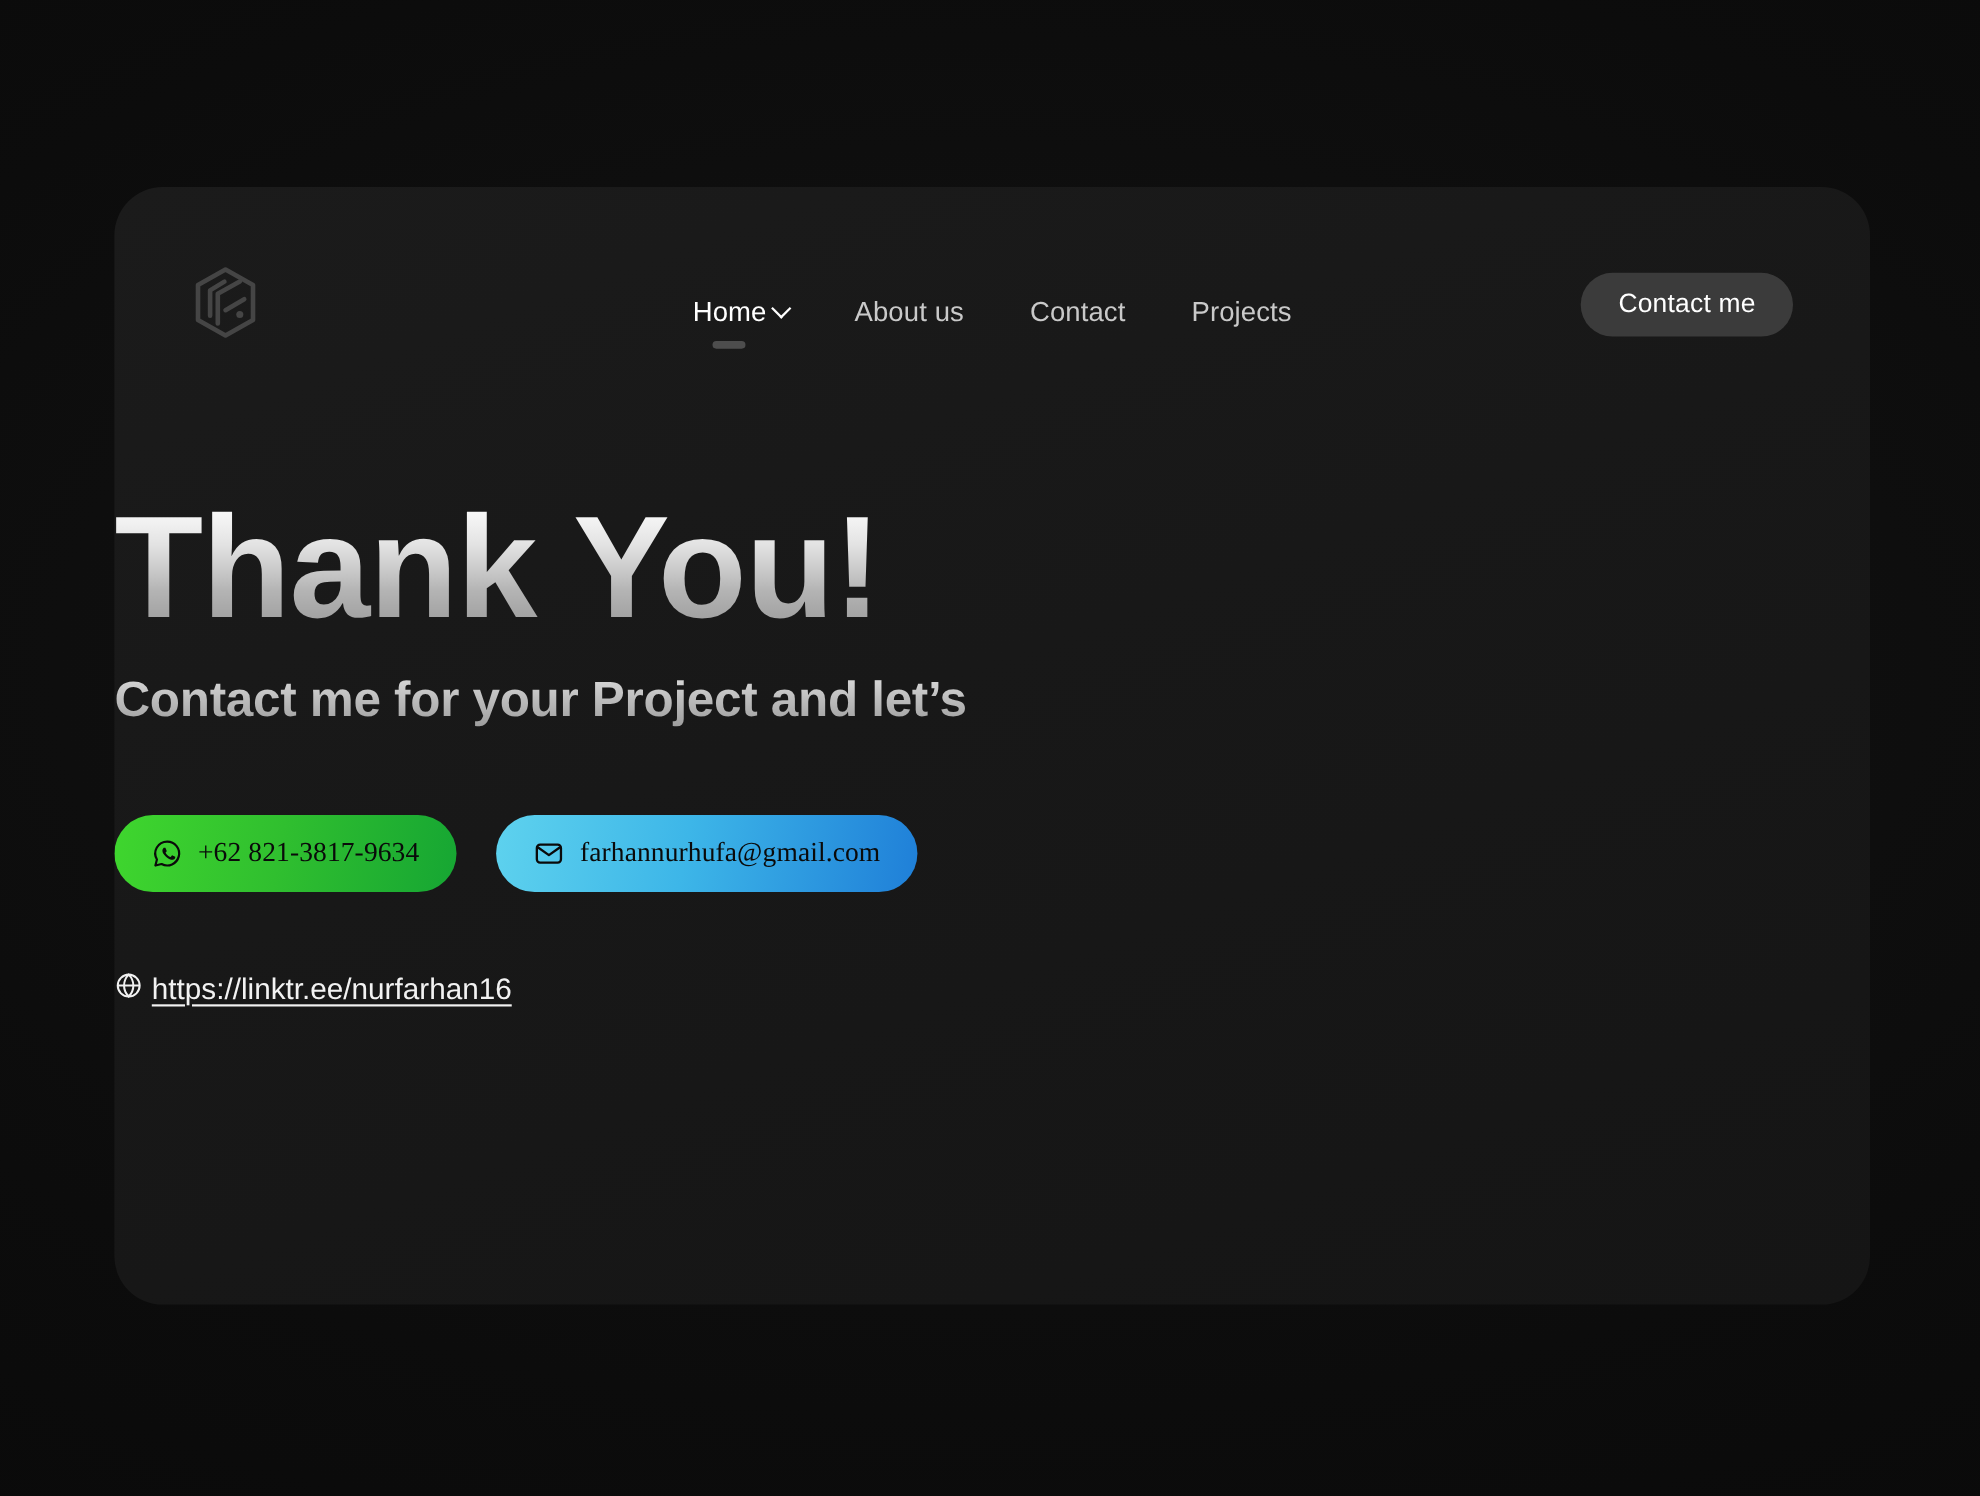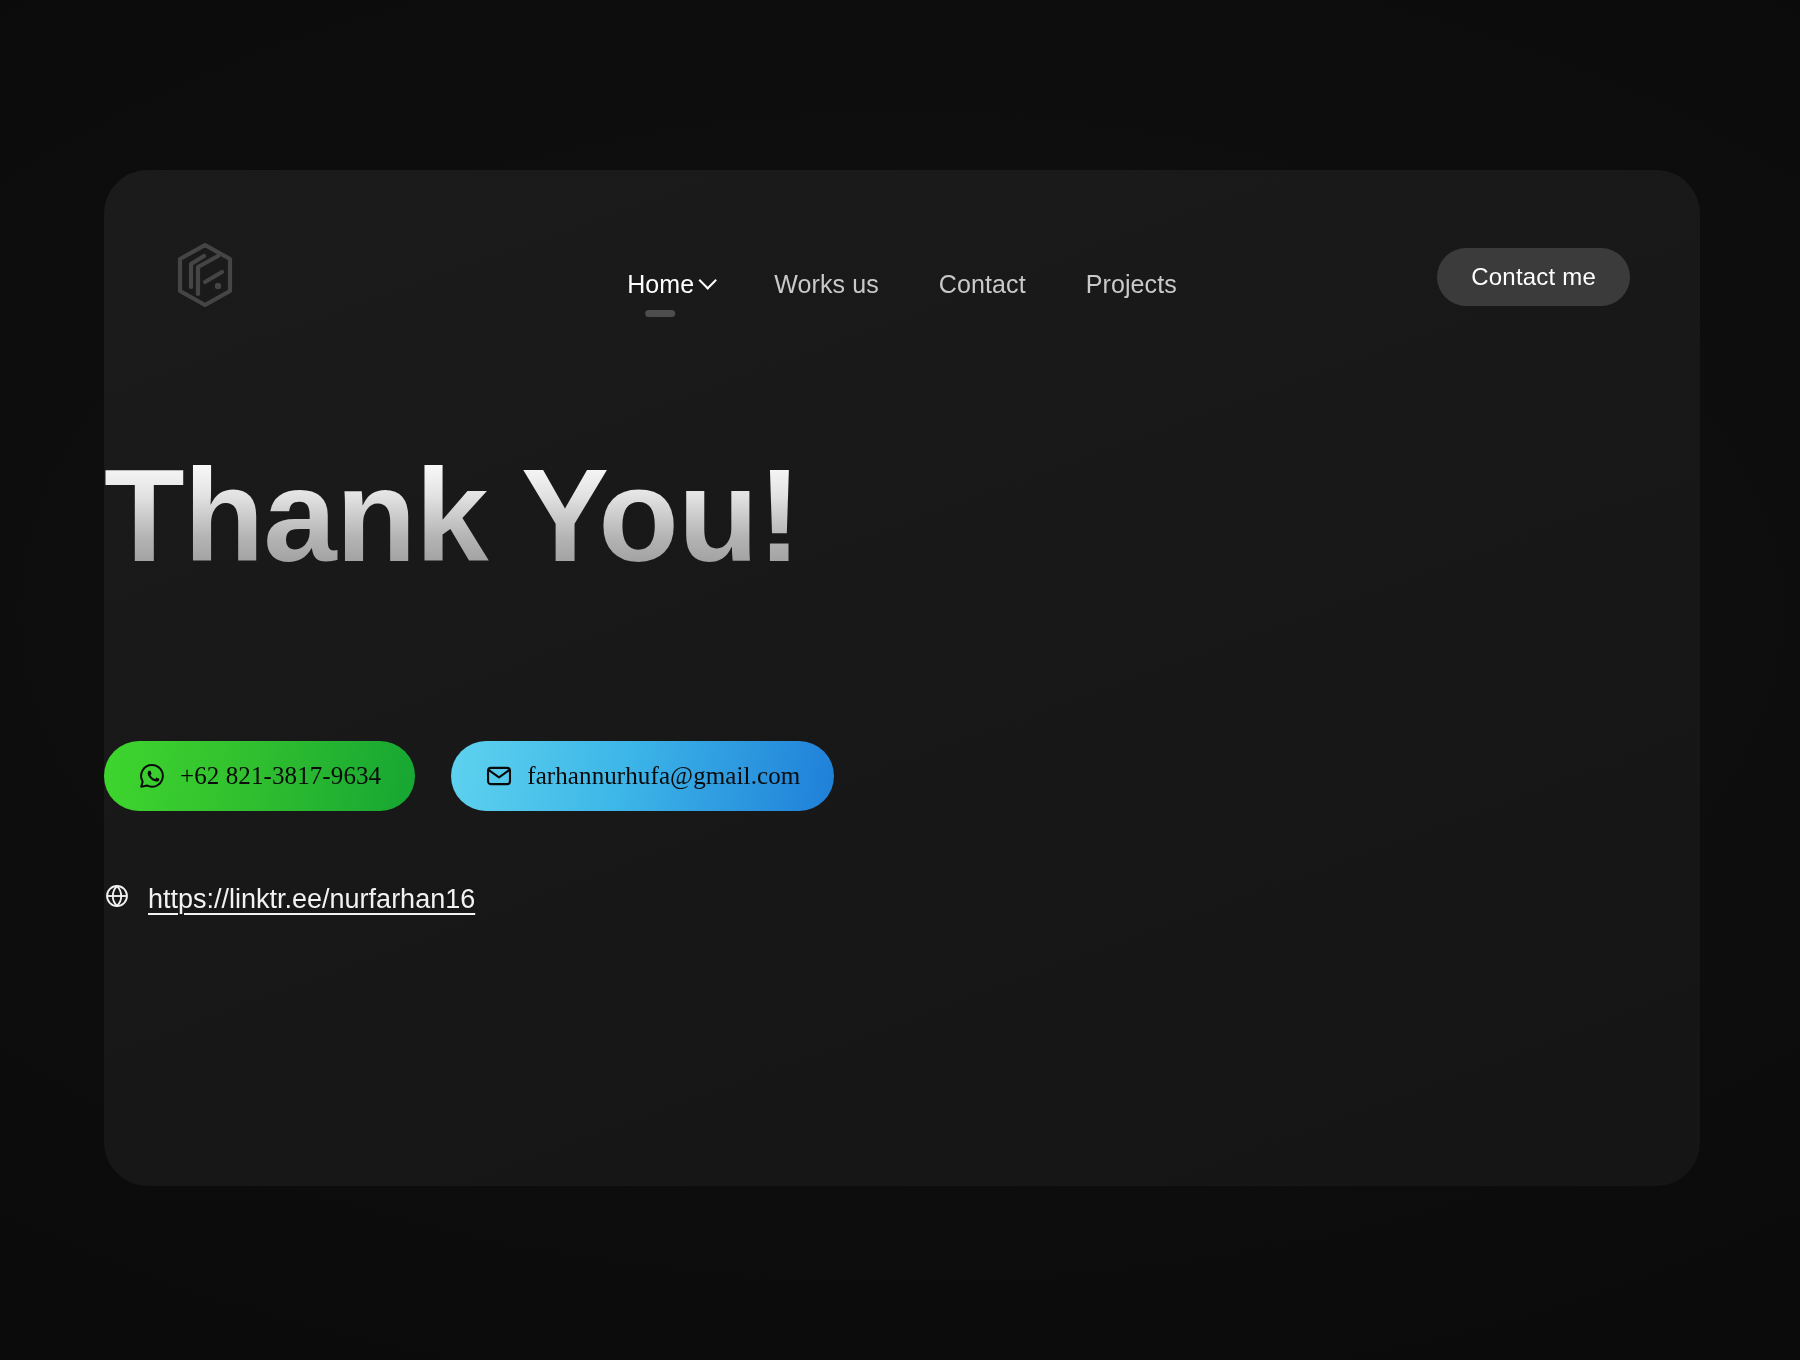--- a/index.html
+++ b/index.html
@@ -213,7 +213,7 @@
           <span class="nav-underline"></span>
         </div>
         <div class="nav-item">
-          <span>Works us</span>
+          <span>About us</span>
         </div>
         <div class="nav-item">
           <span>Contact</span>

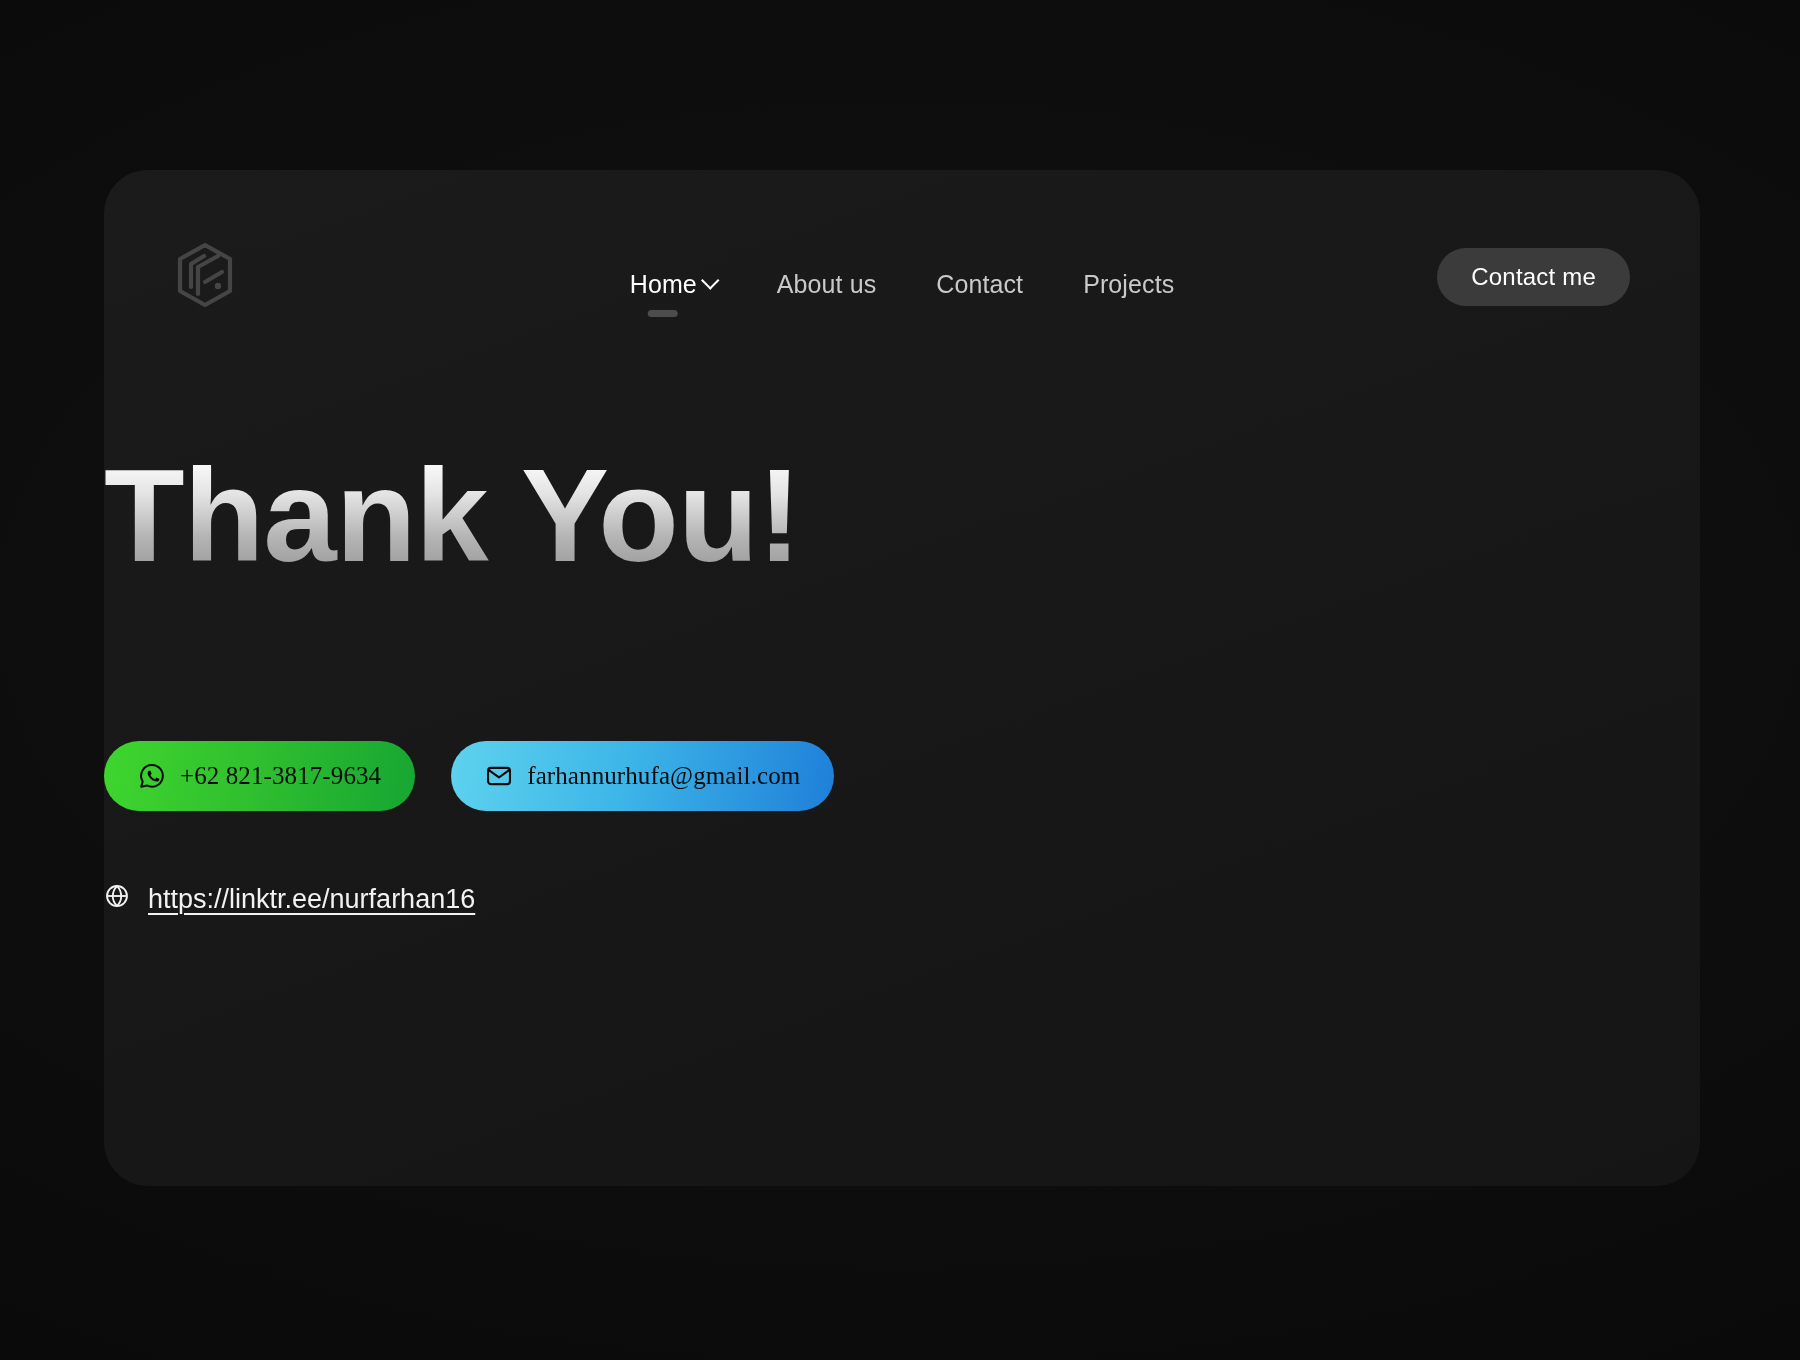--- a/index.html
+++ b/index.html
@@ -231,7 +231,7 @@
       <h1 class="headline">Thank You!</h1>
 
       <p class="subhead">
-        <br>
+        <span>Contact me for your Project and let’s</span><br>
       </p>
 
       <div class="pills">

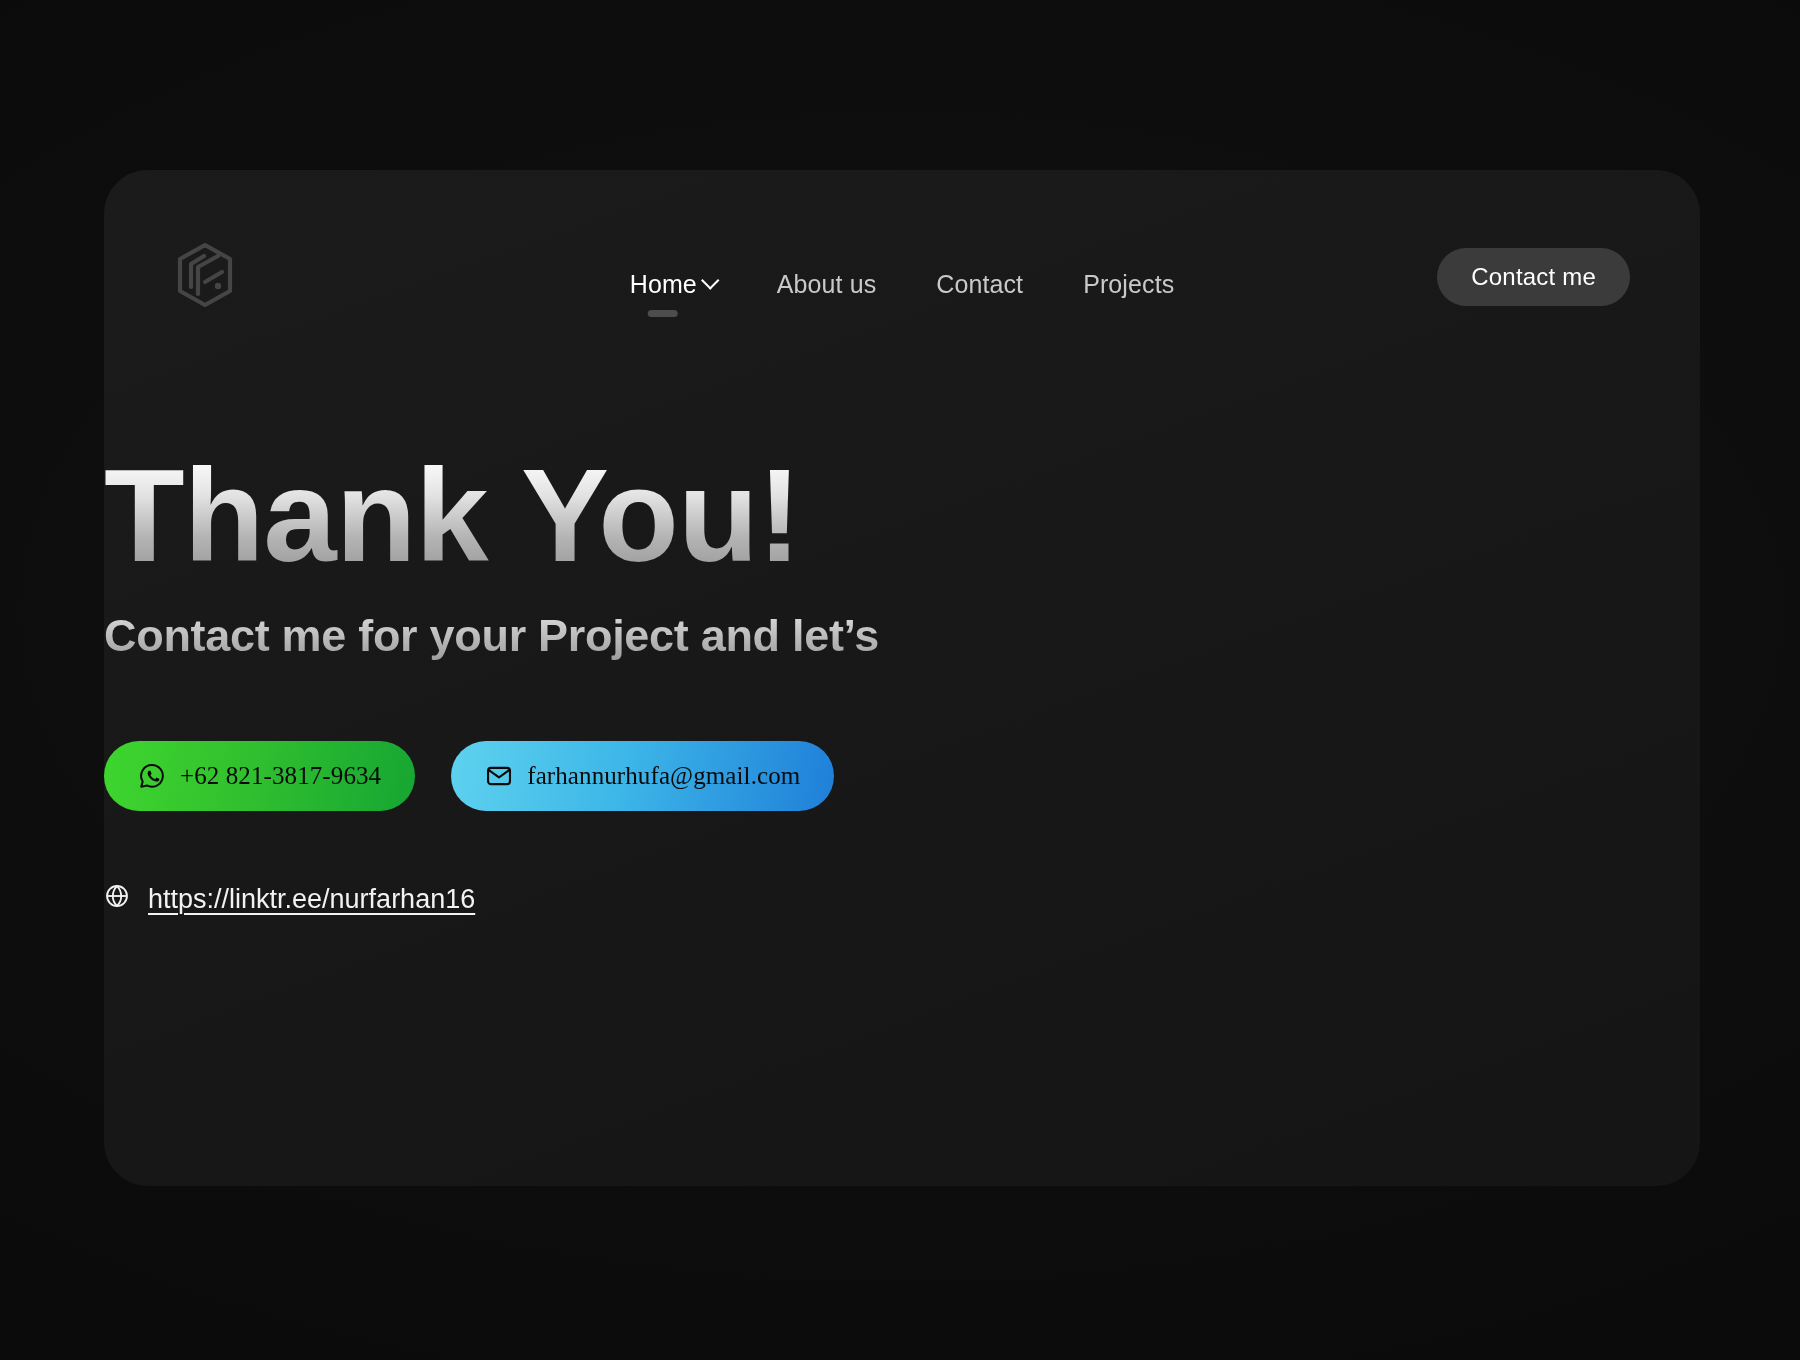--- a/index.html
+++ b/index.html
@@ -177,7 +177,7 @@
     margin-top:72px;
     display:flex;
     align-items:center;
-    gap:18px;
+    gap:8px;
     color:#f2f2f2;
     font-size:27px;
     cursor:pointer;

